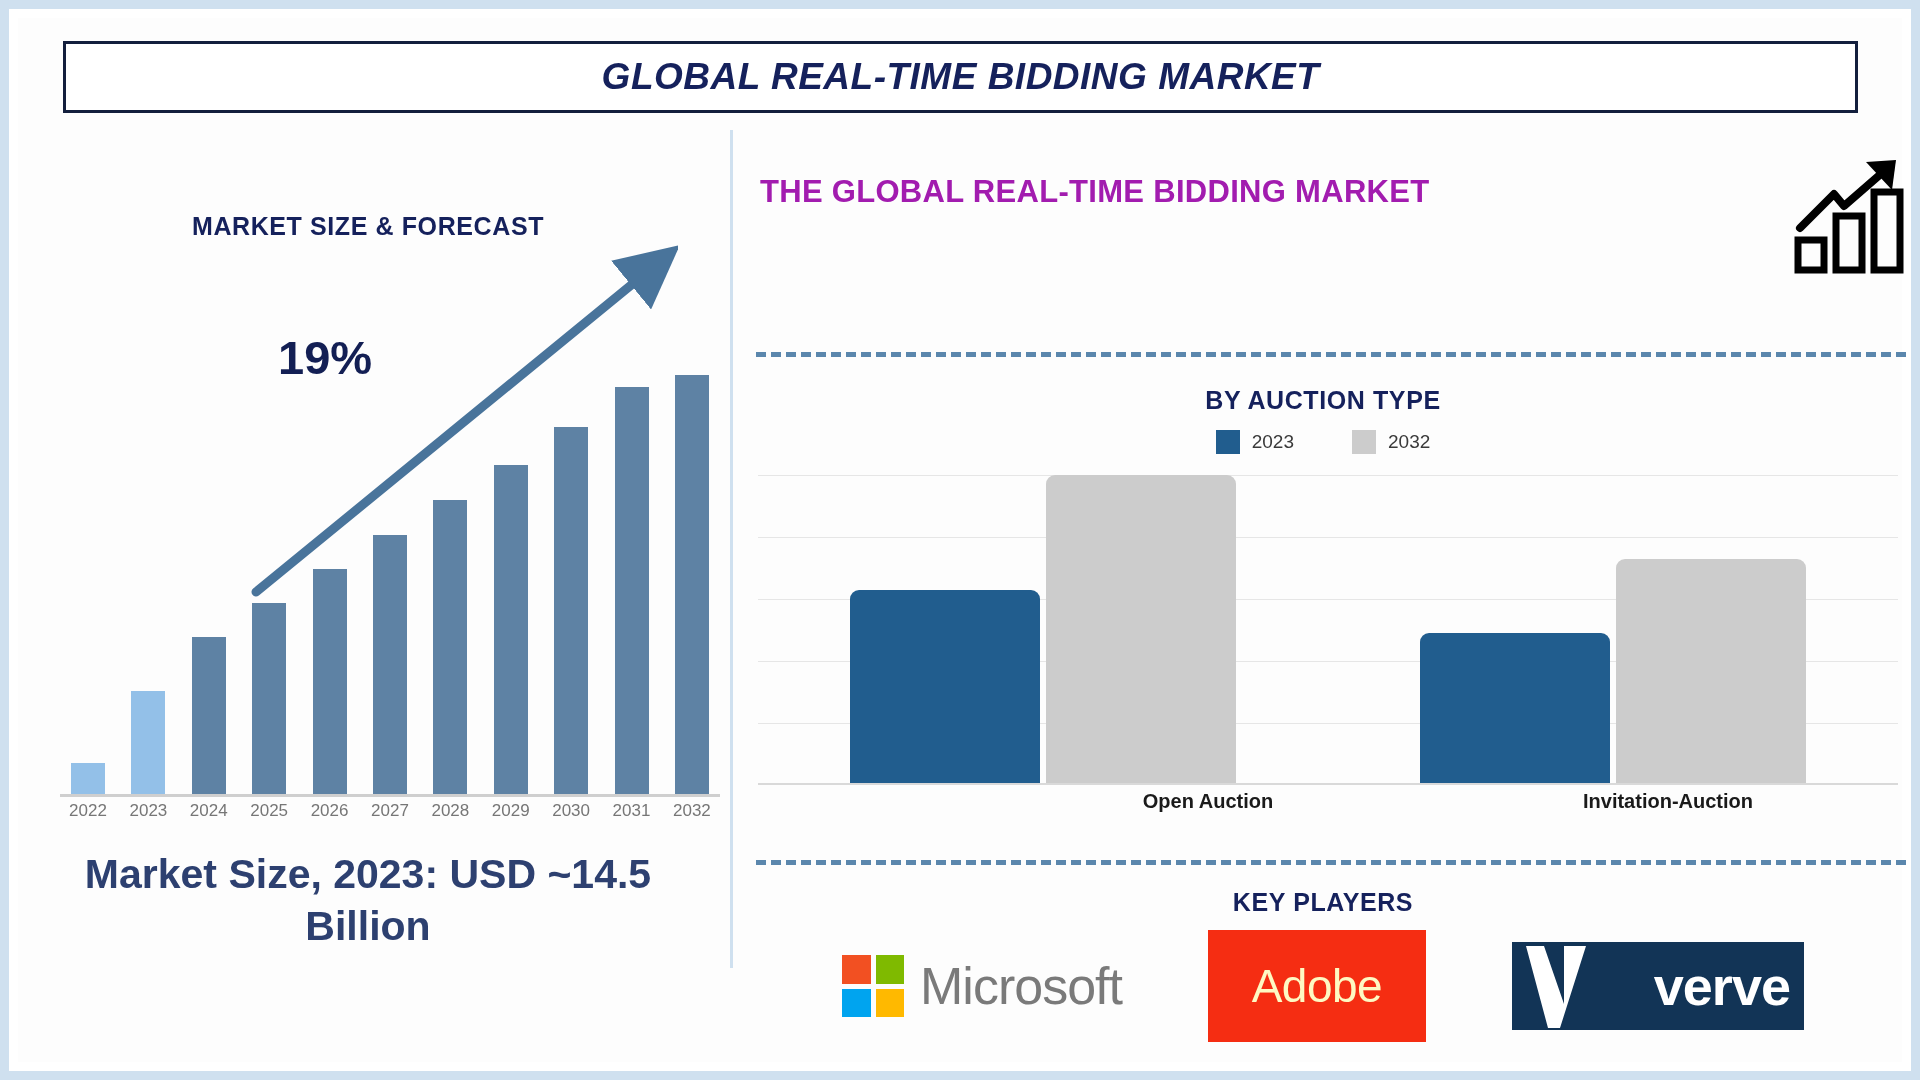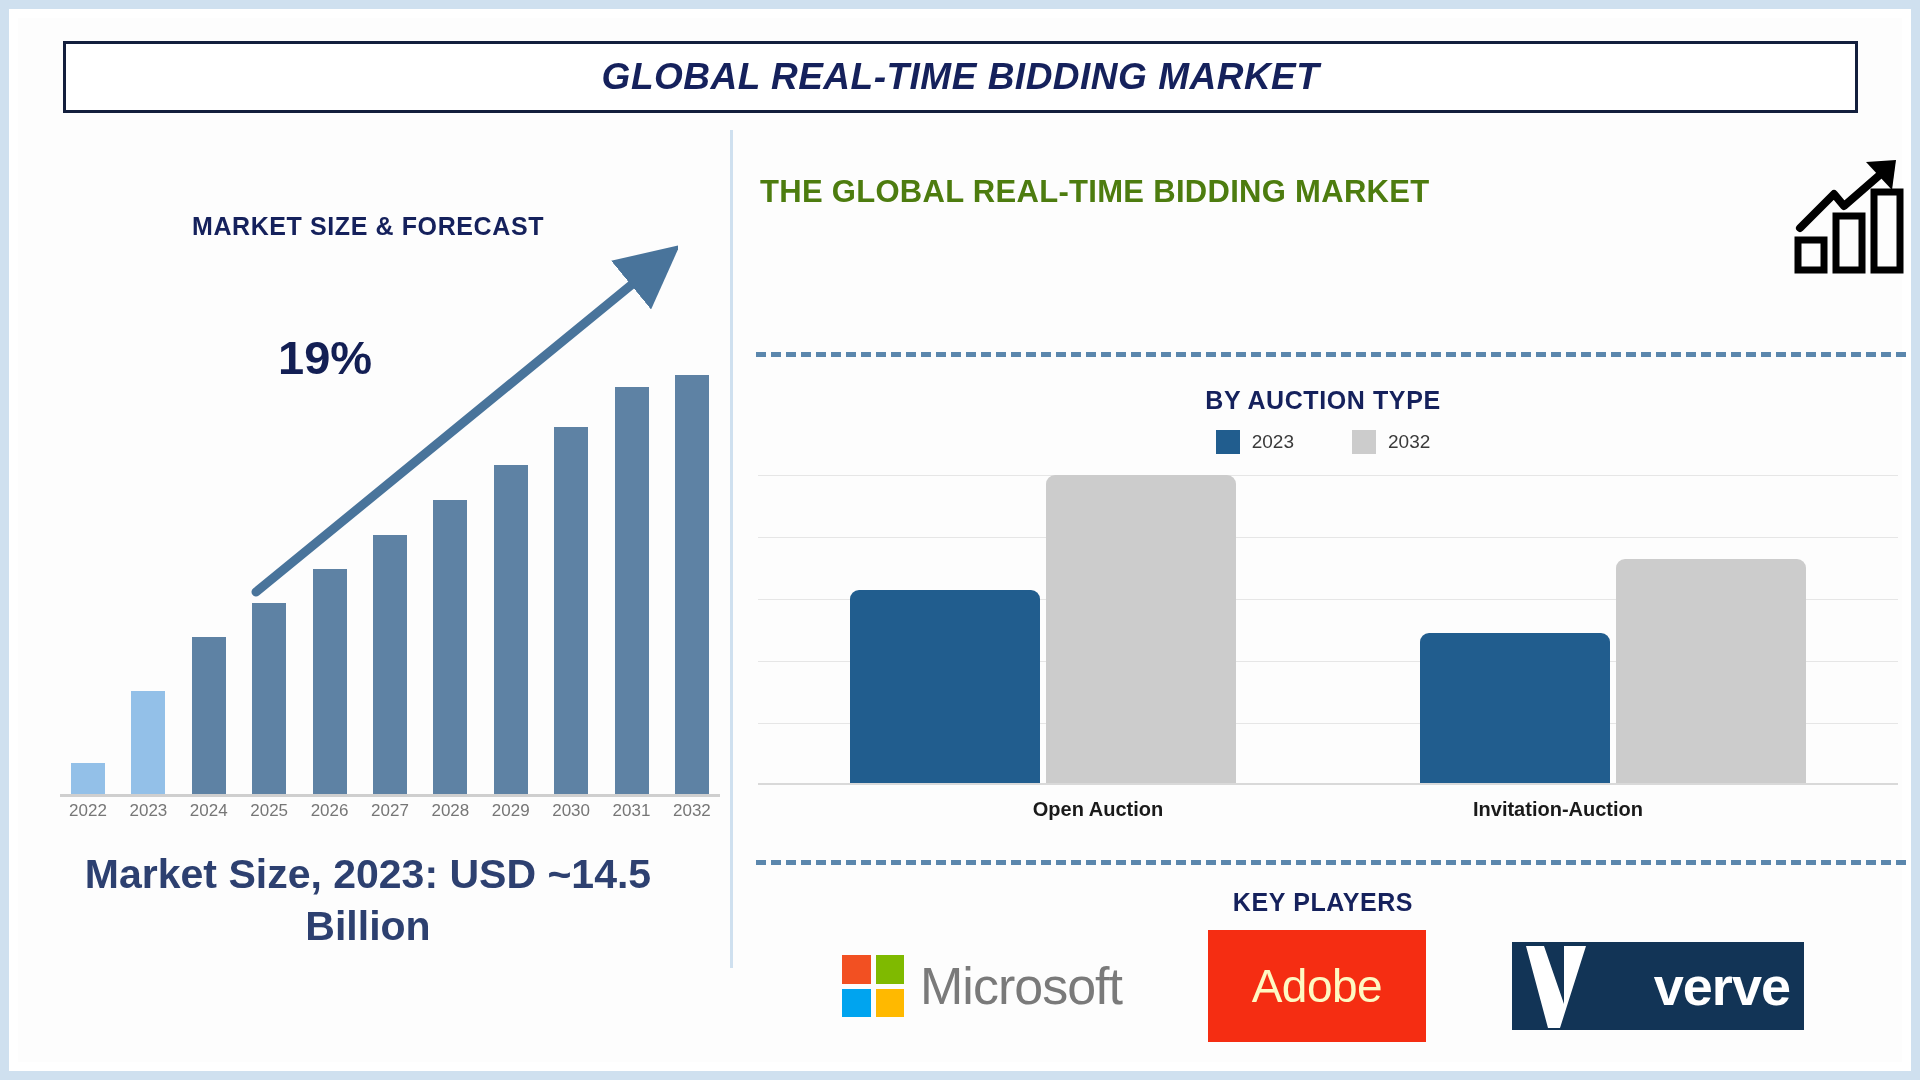--- a/index.html
+++ b/index.html
@@ -159,7 +159,7 @@
     font-size: 31px;
     font-weight: bold;
     line-height: 1.42;
-    color: #4d7c0f;
+    color: #a21caf;
     letter-spacing: 0.3px;
     max-width: 910px;
   }

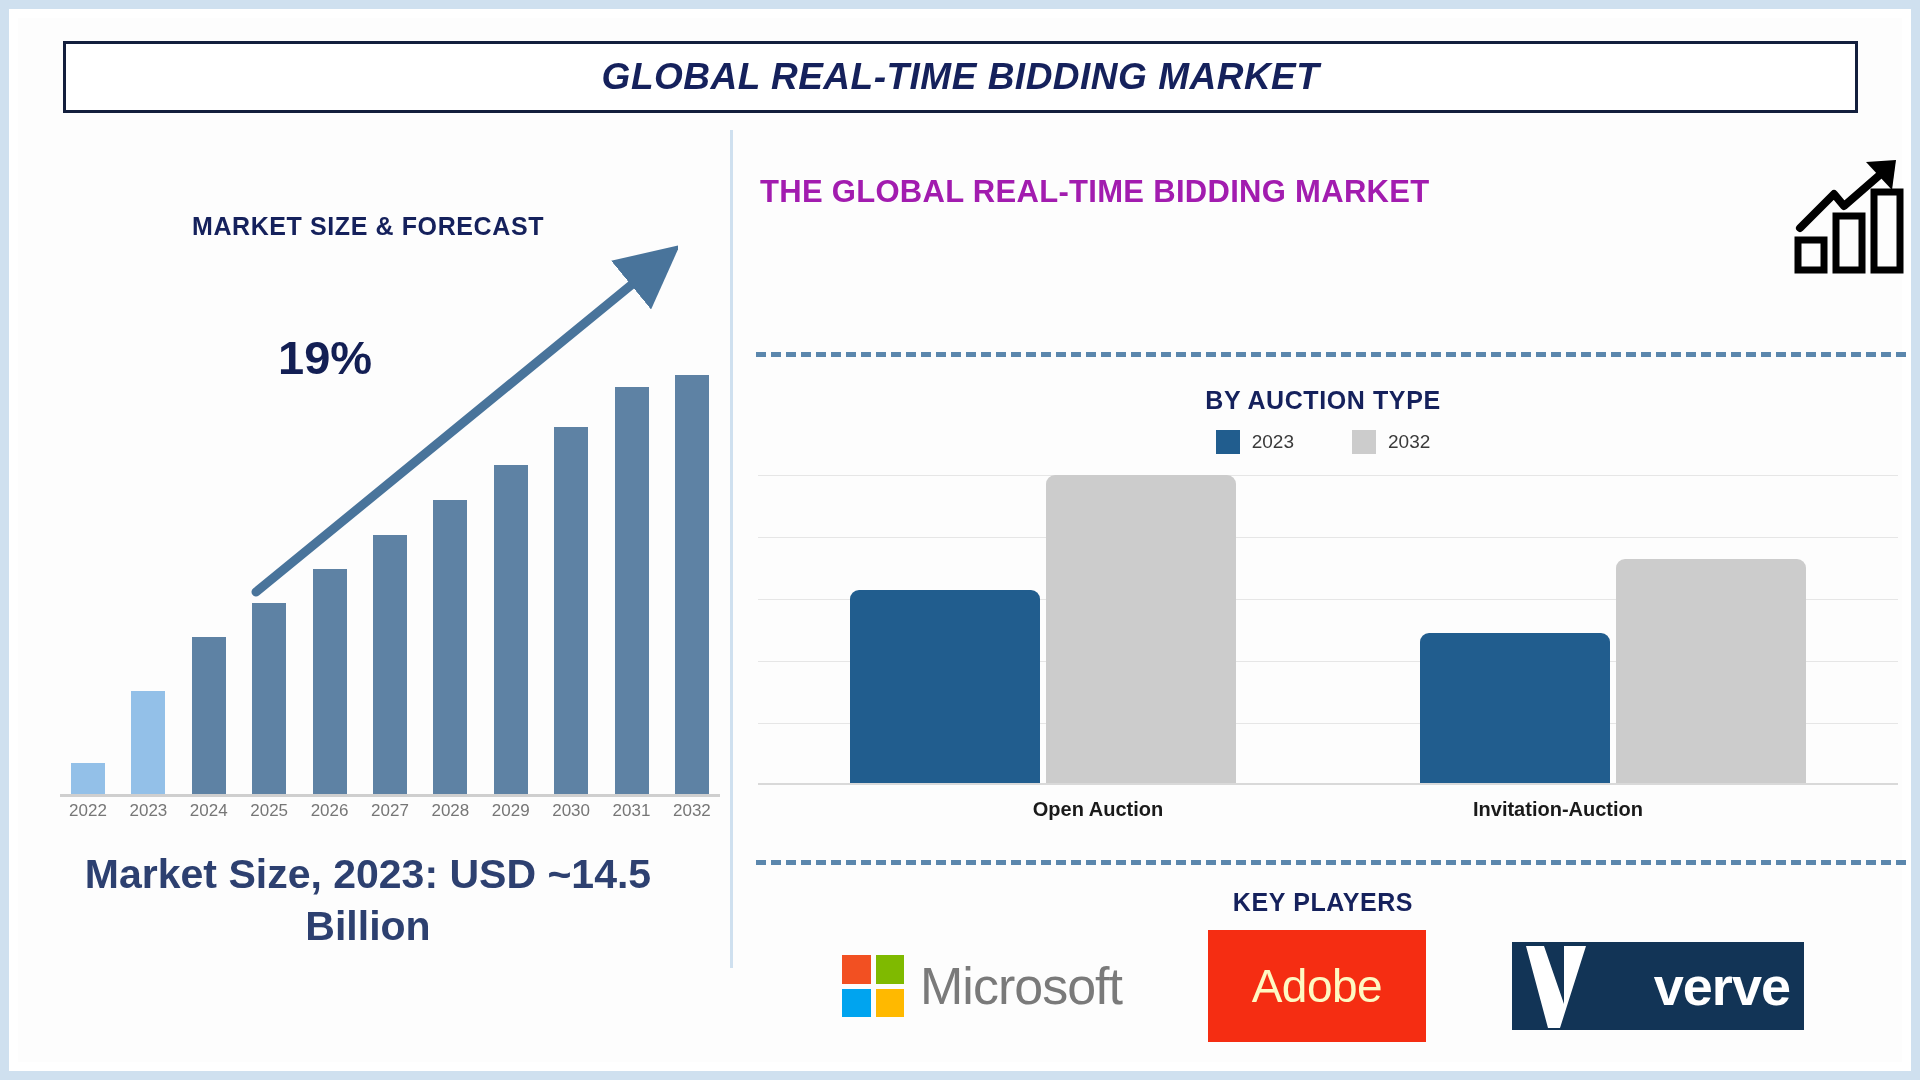--- a/index.html
+++ b/index.html
@@ -243,8 +243,7 @@
     left: 10px; top: 660px;
     width: 1140px;
     display: flex;
-    justify-content: center;
-    margin-top: 8px;
+    justify-content: flex-end;
   }
   .auction-cat {
     width: 460px;

